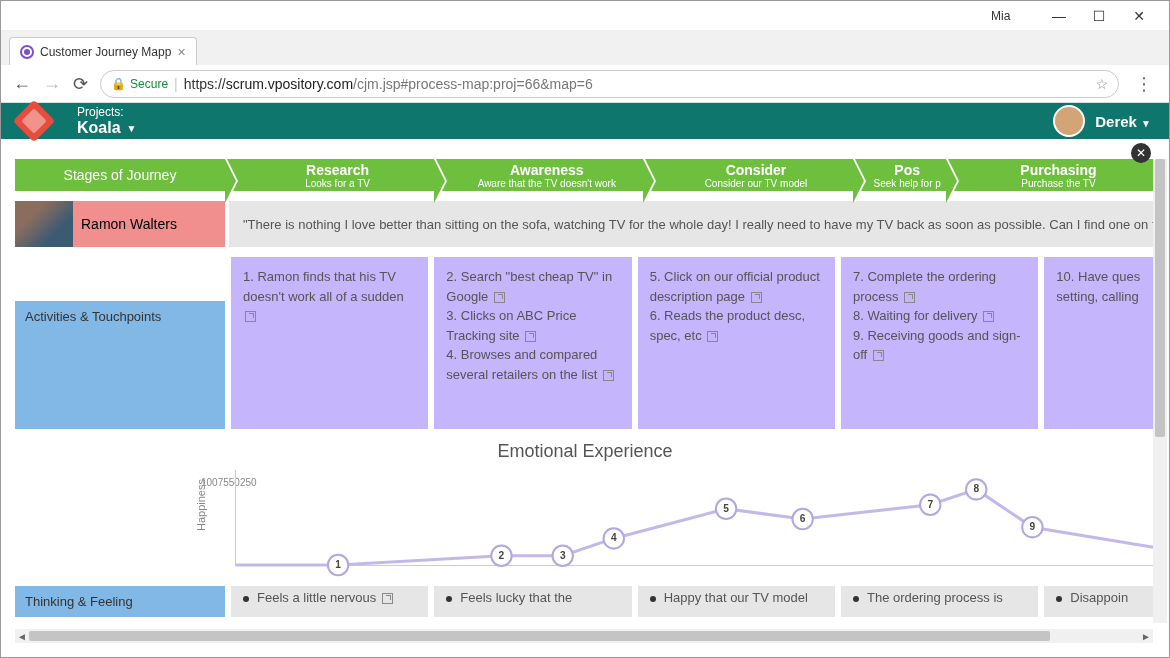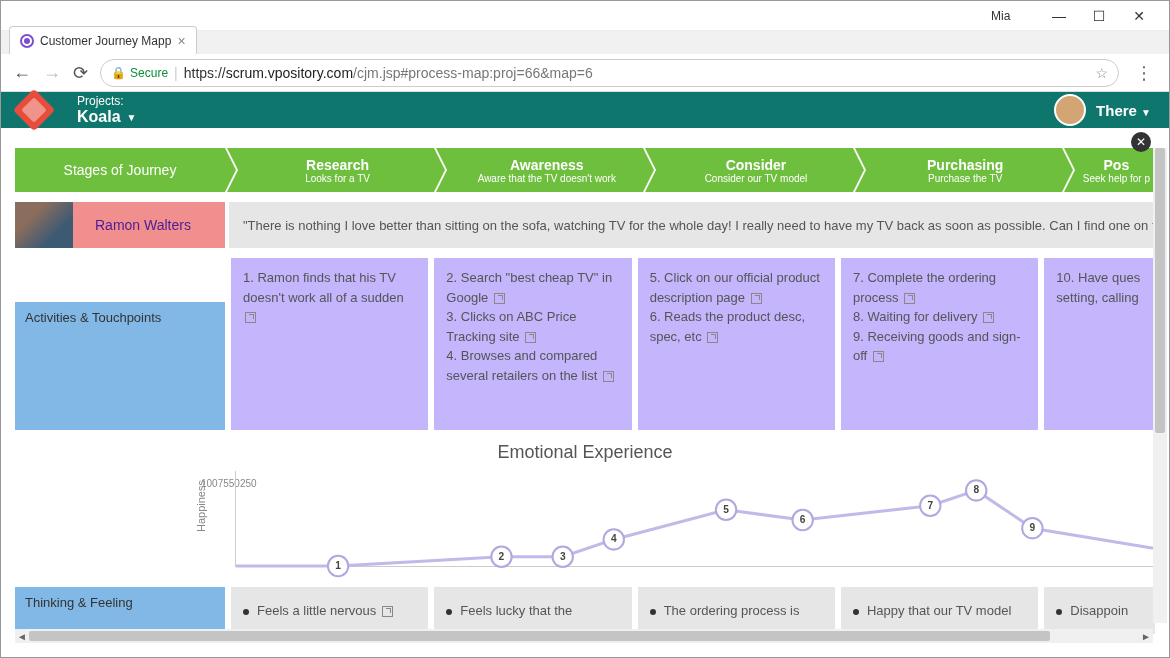--- a/index.html
+++ b/index.html
@@ -12,7 +12,7 @@
     .titlebar .win-btn { width: 40px; height: 28px; display: flex; align-items: center; justify-content: center; color: #333; font-size: 14px; }
     
     
-    .tab-bar { height: 23px; background: #f1f1f1; display: flex; align-items: flex-end; padding-left: 8px; }
+    .tab-bar { height: 34px; background: #f1f1f1; display: flex; align-items: flex-end; padding-left: 8px; }
     .tab { background: #fff; border: 1px solid #ccc; border-bottom: none; border-radius: 4px 4px 0 0; height: 28px; padding: 0 10px; display: flex; align-items: center; gap: 6px; min-width: 180px; }
     .tab .favicon { width: 14px; height: 14px; border-radius: 50%; background: #7a4fcf; display: flex; align-items: center; justify-content: center; }
     .tab .favicon::after { content:''; width:6px; height:6px; border-radius:50%; border: 2px solid #fff; }

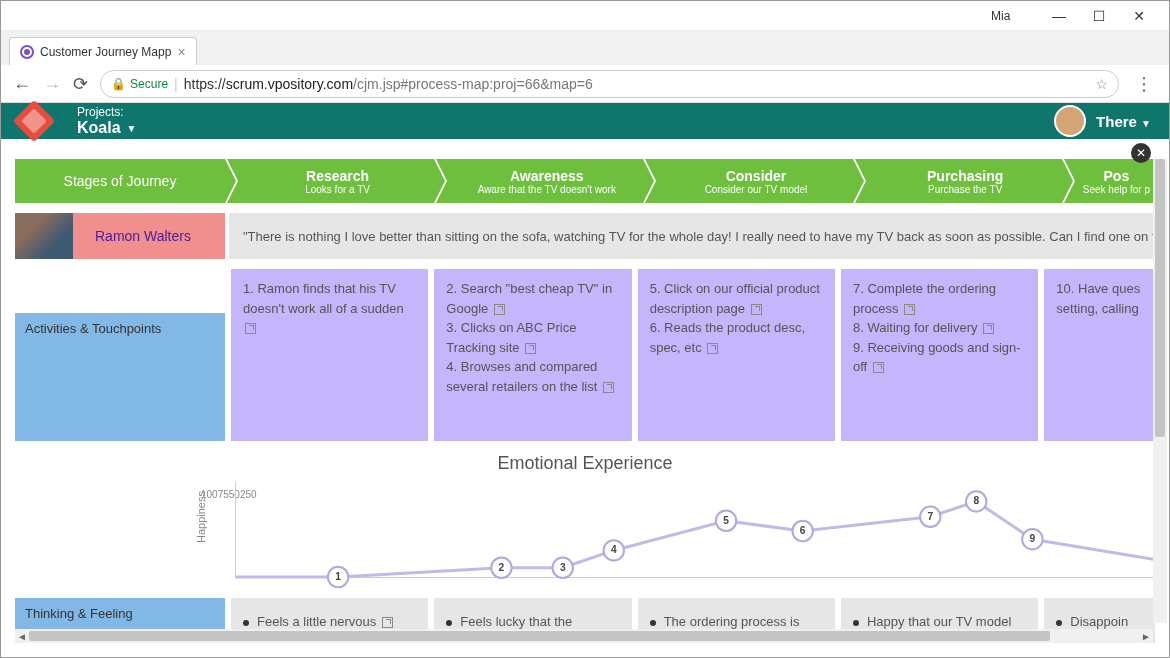--- a/index.html
+++ b/index.html
@@ -150,7 +150,7 @@
     </div>
     <div class="header-right">
       <div class="avatar"></div>
-      <span><span>There</span> <span class="caret">▼</span></span>
+      <span><span>Derek</span> <span class="caret">▼</span></span>
     </div>
   </div>
 

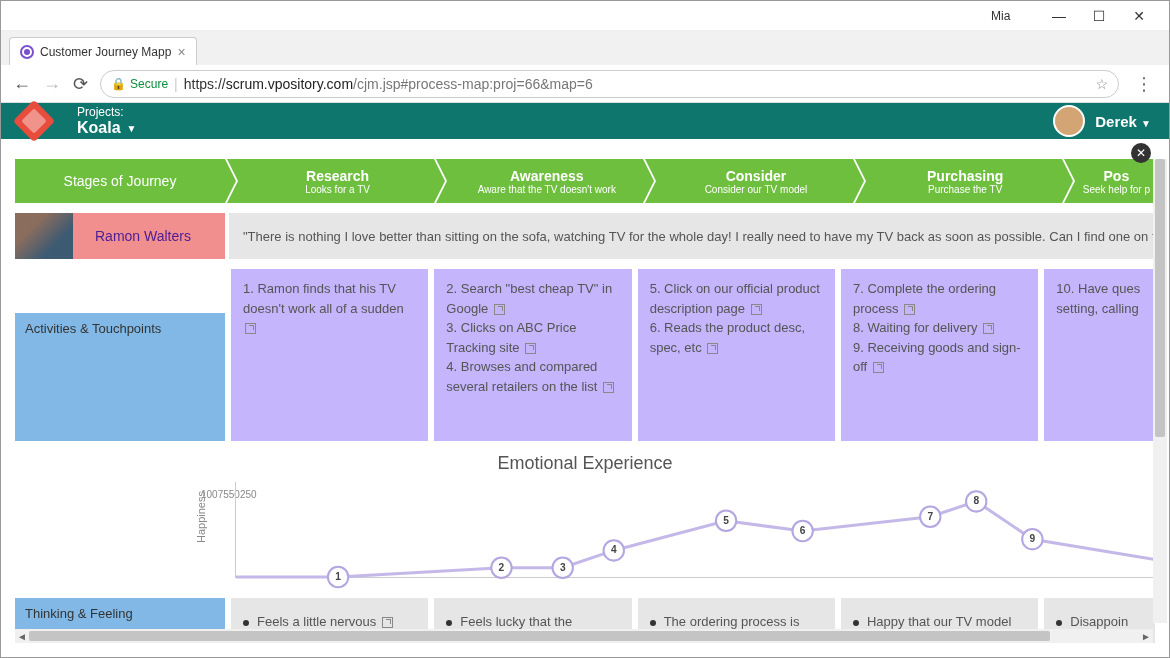--- a/index.html
+++ b/index.html
@@ -47,7 +47,7 @@
     .scroll-area { position: absolute; inset: 20px 14px 14px 14px; overflow: hidden; }
     
     
-    .stages-row { display: flex; height: 44px; gap: 2px; margin-bottom: 10px; }
+    .stages-row { display: flex; height: 32px; gap: 2px; margin-bottom: 10px; }
     .stage-label-cell { width: 210px; background: #6fbf3f; color:#fff; display:flex; align-items:center; justify-content:center; font-size:14px; font-weight: normal; position:relative; }
     .stage-label-cell::after { content:''; position:absolute; right:-11px; top:0; border-left:11px solid #6fbf3f; border-top:22px solid transparent; border-bottom:22px solid transparent; z-index:2;}
     .stage { flex:1; background:#6fbf3f; color:#fff; position:relative; display:flex; flex-direction:column; align-items:center; justify-content:center; padding-left:14px; }

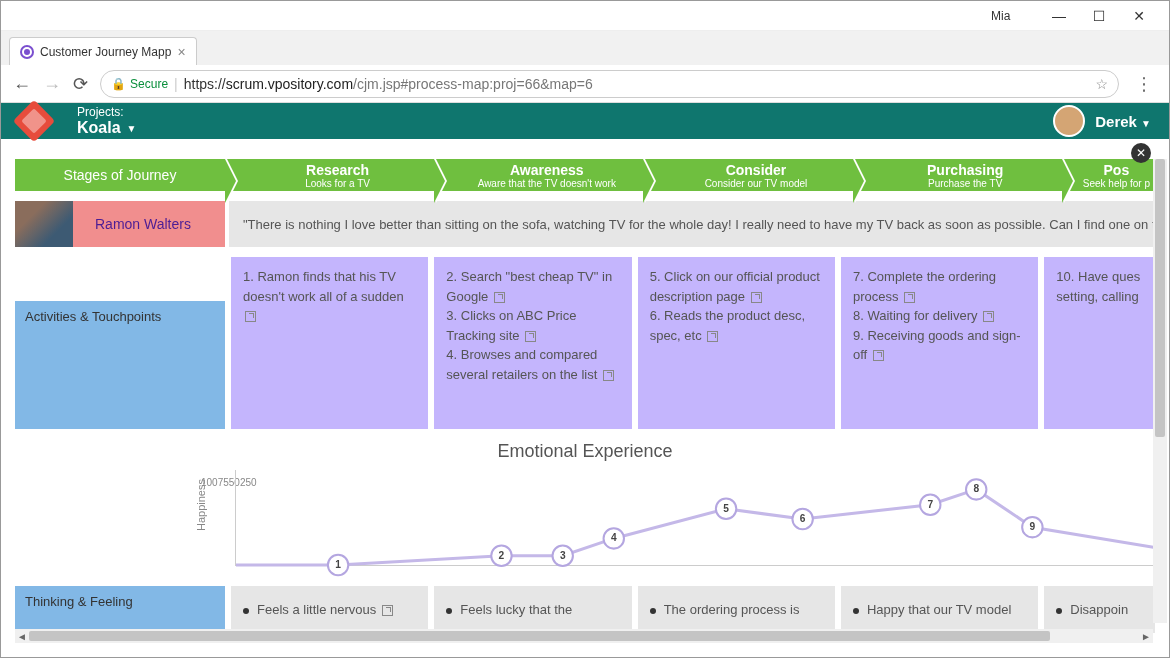--- a/index.html
+++ b/index.html
@@ -175,13 +175,13 @@
           <div class="stage-title">Consider</div>
           <div class="stage-sub">Consider our TV model</div>
         </div>
-        <div class="stage">
-          <div class="stage-title">Purchasing</div>
-          <div class="stage-sub">Purchase the TV</div>
-        </div>
         <div class="stage last">
           <div class="stage-title">Pos</div>
           <div class="stage-sub">Seek help for p</div>
+        </div>
+        <div class="stage">
+          <div class="stage-title">Purchasing</div>
+          <div class="stage-sub">Purchase the TV</div>
         </div>
       </div>
 

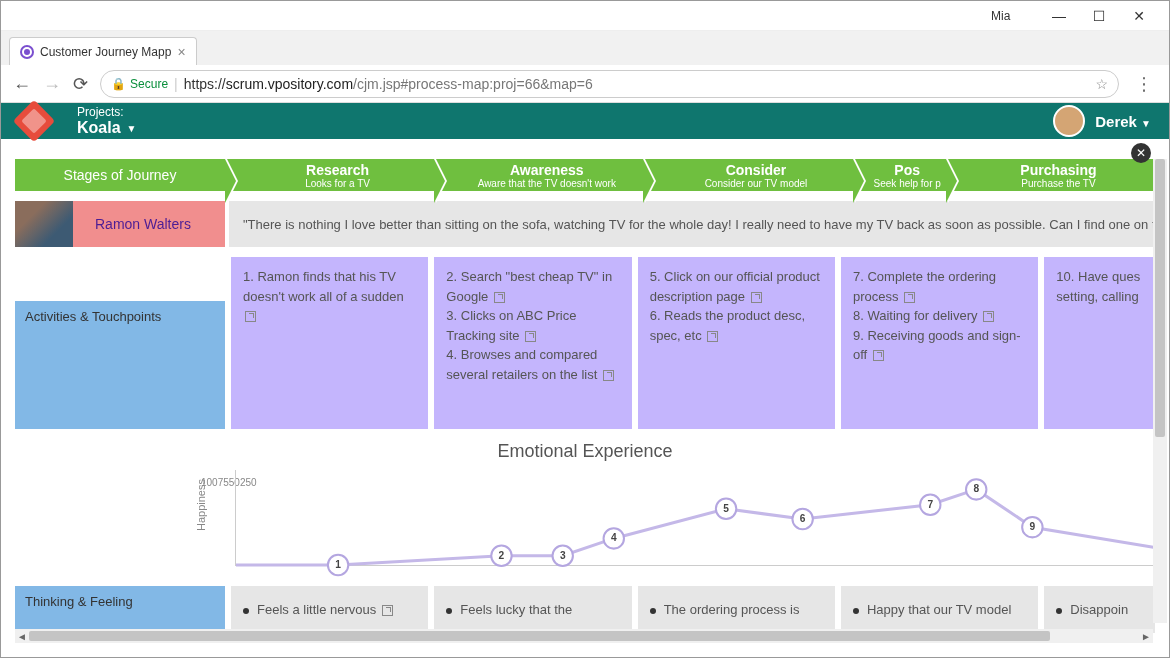--- a/index.html
+++ b/index.html
@@ -61,7 +61,7 @@
     .persona-row { display:flex; height:46px; margin-bottom:10px; gap:4px;}
     .persona-cell { width:210px; display:flex; background:#f18e8e;}
     .persona-img { width:58px; background: linear-gradient(135deg,#8a6d5c 30%,#3d5a73 70%); }
-    .persona-name { flex:1; display:flex; align-items:center; padding-left:22px; color:#4c1d95; font-size:14px;}
+    .persona-name { flex:1; display:flex; align-items:center; padding-left:8px; color:#000000; font-size:14px;}
     .persona-quote { flex:1; background:#e6e6e6; display:flex; align-items:center; padding:0 14px; font-size:13px; color:#555; white-space:nowrap; overflow:hidden;}
     
     

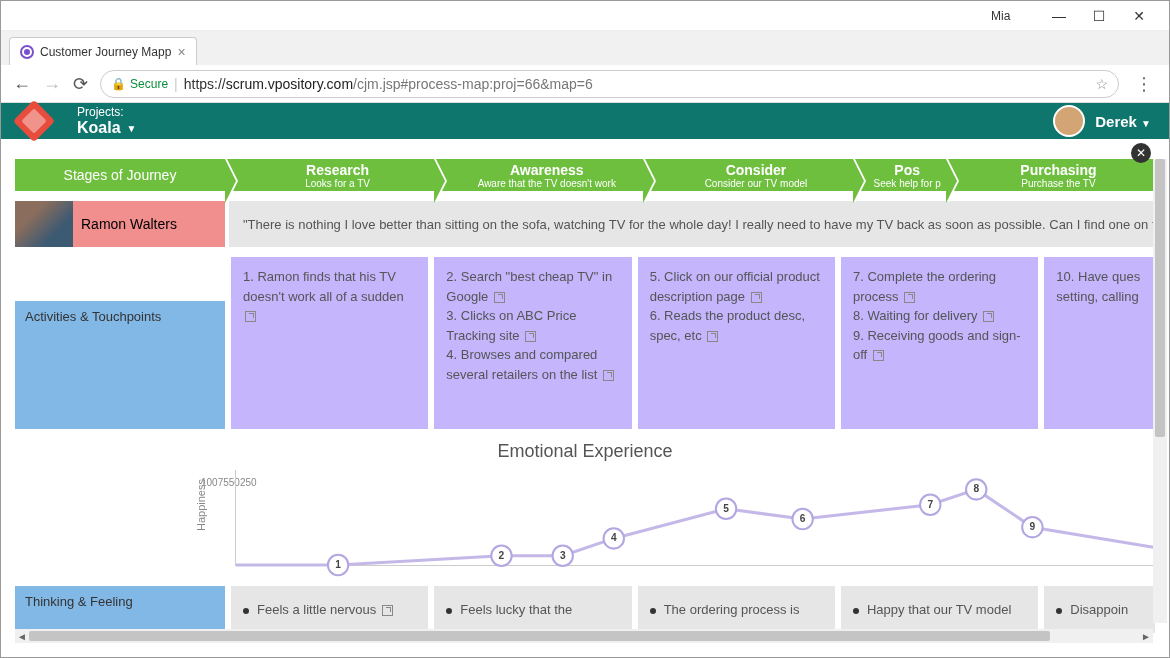--- a/index.html
+++ b/index.html
@@ -87,7 +87,7 @@
     
     .think-row { display:flex; gap:6px; margin-top:6px;}
     .think-label { width:210px; background:#82b8e6; padding:8px 10px; font-size:13px; color:#333; }
-    .think-card { flex:1; background:#e6e6e6; padding:16px 12px; font-size:13px; color:#555; white-space:nowrap; overflow:hidden;}
+    .think-card { flex:1; background:#e6e6e6; padding:4px 12px; font-size:13px; color:#555; white-space:nowrap; overflow:hidden;}
     .think-card.last { flex:0.5;}
     .bullet { display:inline-block; width:6px; height:6px; background:#333; border-radius:50%; vertical-align:middle; margin-right:8px;}
     

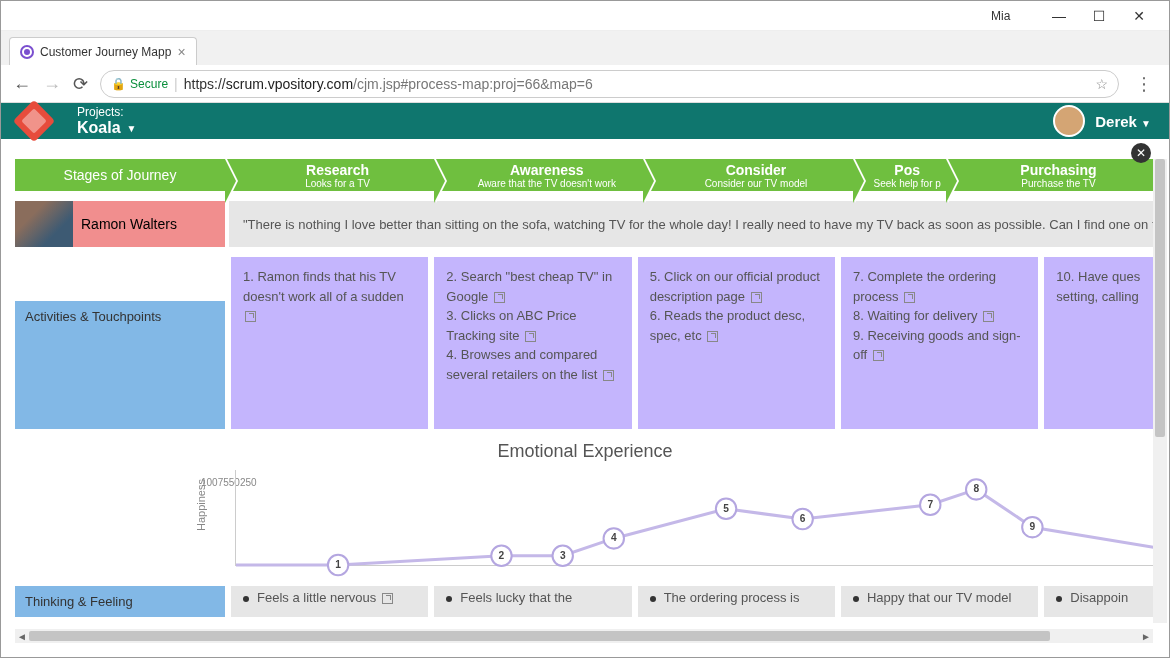--- a/index.html
+++ b/index.html
@@ -263,8 +263,8 @@
         <div class="think-label">Thinking &amp; Feeling</div>
         <div class="think-card"><span class="bullet"></span><span>Feels a little nervous</span> <span class="ext-icon"></span></div>
         <div class="think-card"><span class="bullet"></span><span>Feels lucky that the</span></div>
+        <div class="think-card"><span class="bullet"></span><span>Happy that our TV model</span></div>
         <div class="think-card"><span class="bullet"></span><span>The ordering process is</span></div>
-        <div class="think-card"><span class="bullet"></span><span>Happy that our TV model</span></div>
         <div class="think-card last"><span class="bullet"></span><span>Disappoin</span></div>
       </div>
     </div>

